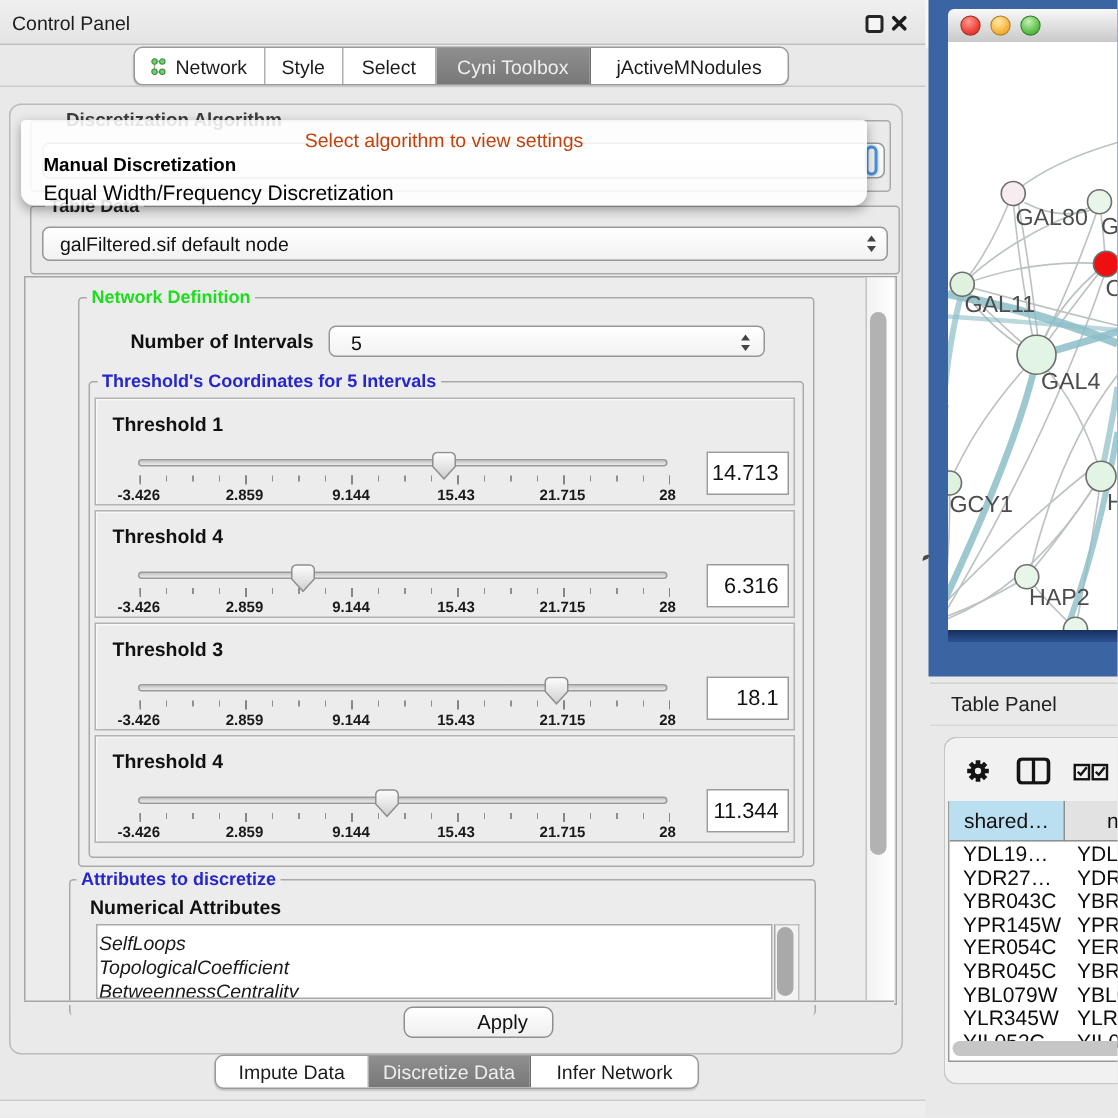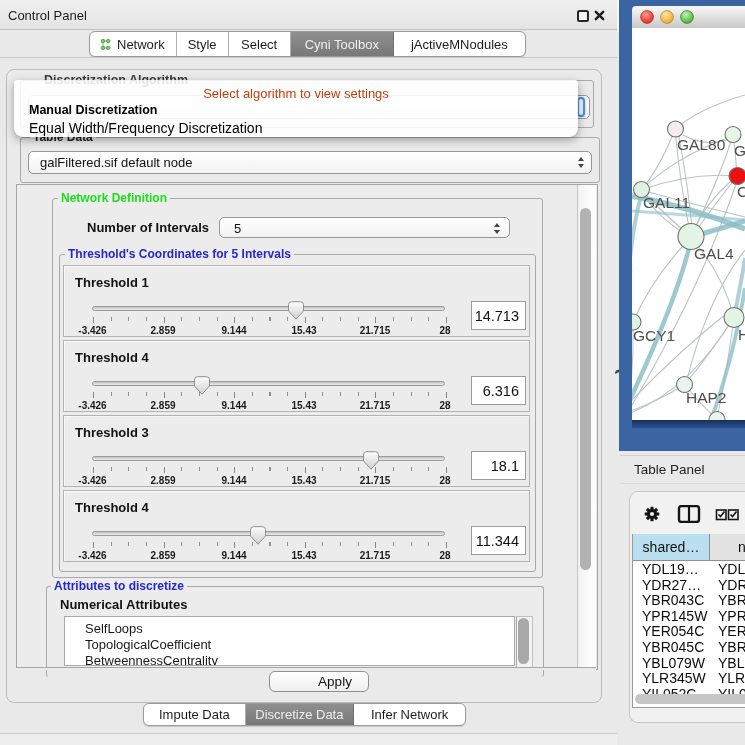--- a/index.html
+++ b/index.html
@@ -20,7 +20,7 @@
 .tlab{position:absolute;top:59px;font-size:10px;font-weight:bold;color:#1a1a1a;transform:translateX(-50%);}
 .thumb{position:absolute;top:35px;width:17px;height:19px;transform:translateX(-8.5px);}
 .tfield{position:absolute;left:407px;top:35px;width:47px;height:27px;background:#fff;border:1px solid #9b9b9b;font-size:14.5px;color:#111;text-align:right;padding-right:6px;line-height:29px;}
-.liitem{font-size:13px;color:#191919;line-height:16px;padding-left:20px;white-space:nowrap;}
+.liitem{font-size:13px;color:#191919;line-height:16px;padding-left:1px;white-space:nowrap;font-style:italic;}
 </style></head>
 <body>
 <div id="stage">

